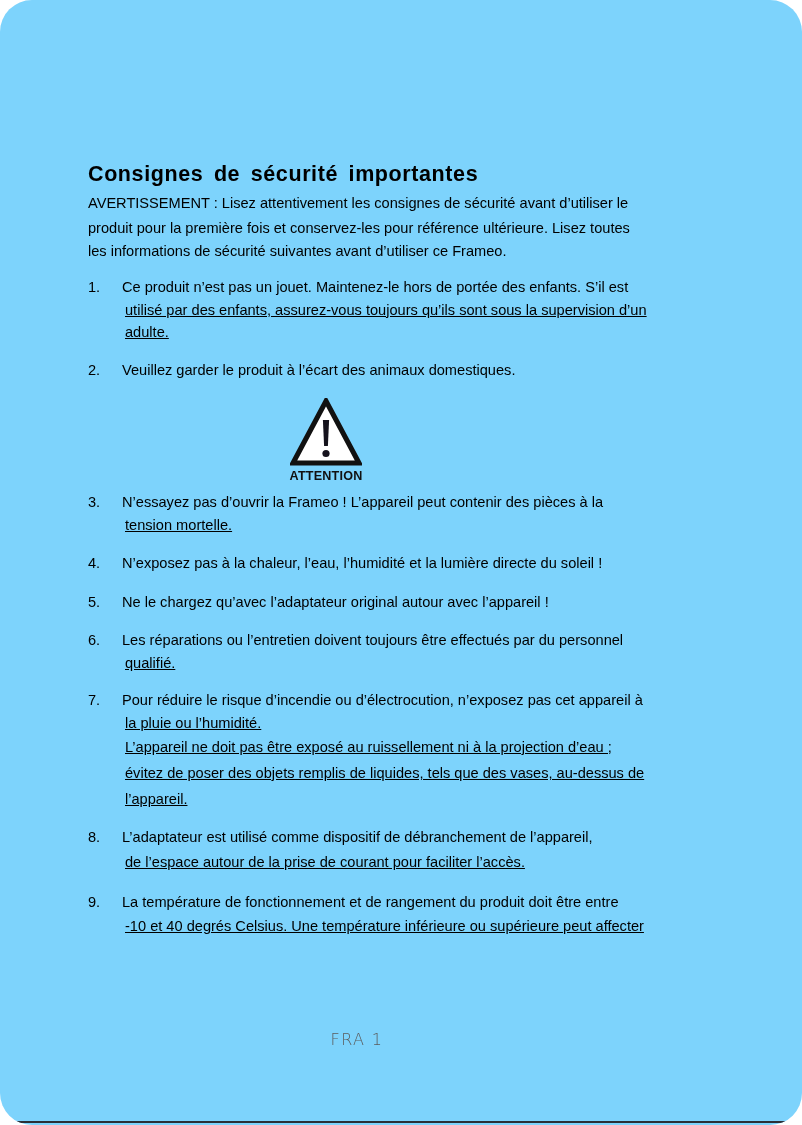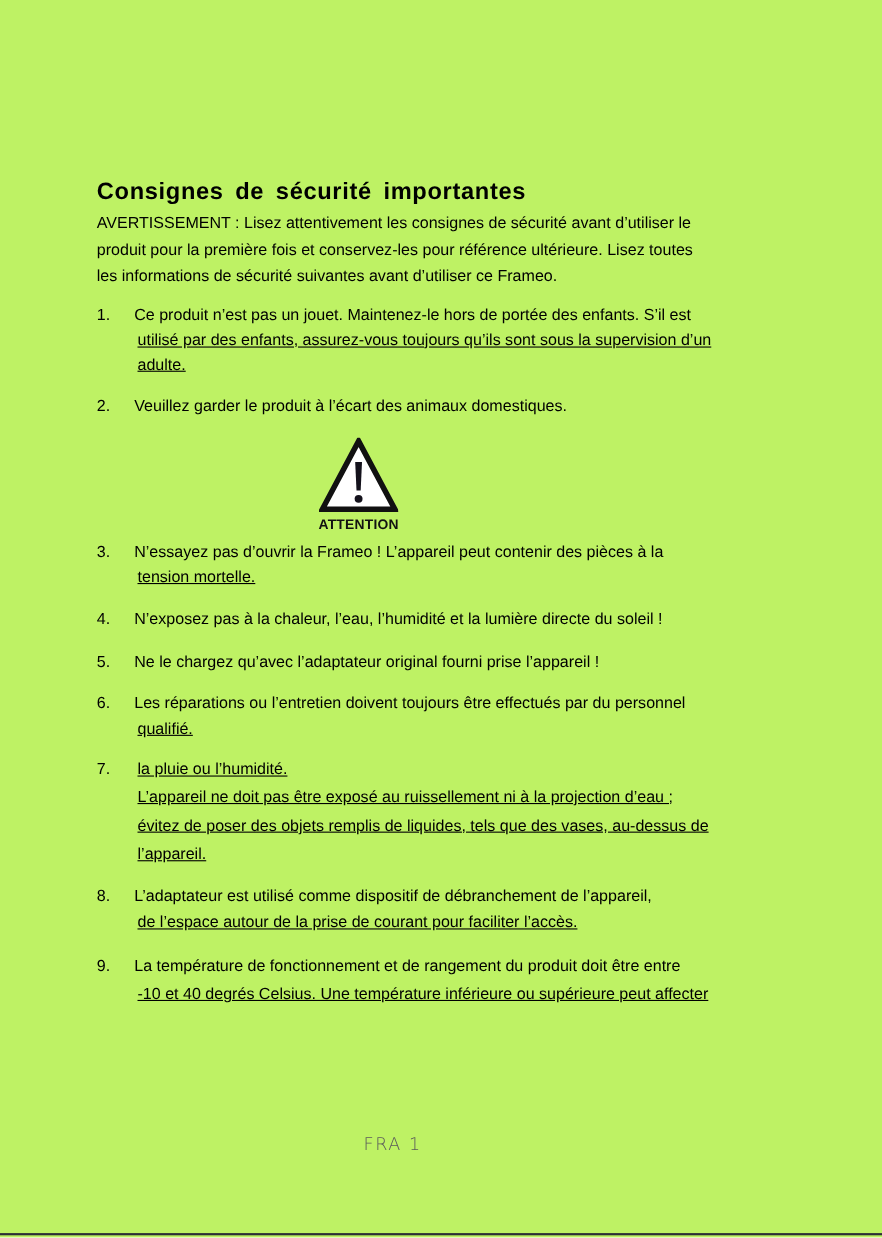--- a/index.html
+++ b/index.html
@@ -11,10 +11,11 @@
     position: relative;
     width: 802px;
     height: 1125px;
-    background: #bef264;
+    background: #7dd3fc;
     overflow: hidden;
     font-family: "Liberation Sans", sans-serif;
     color: #000000;
+    border-radius: 32px;
     -webkit-font-smoothing: antialiased;
   }
 

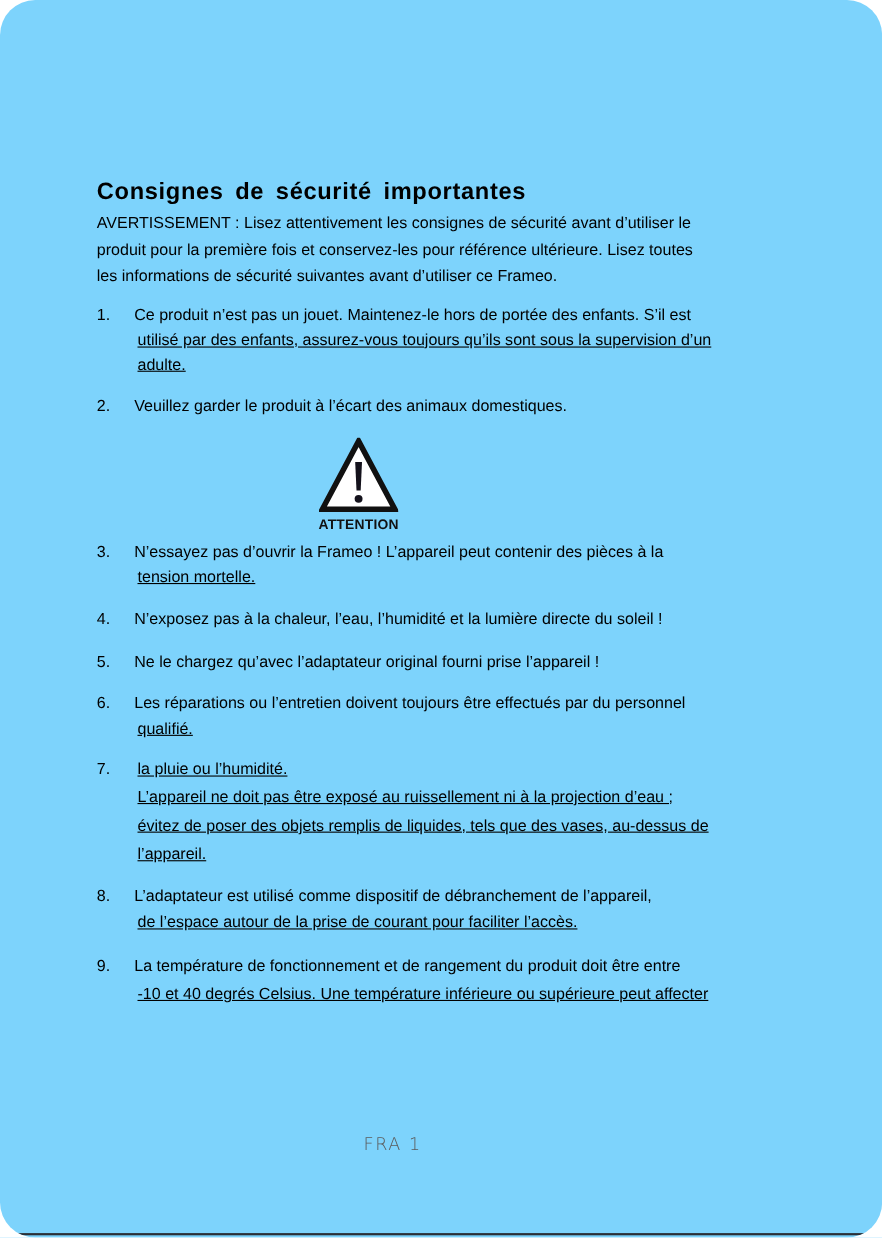--- a/index.html
+++ b/index.html
@@ -171,7 +171,7 @@
 
     <div class="item">
       <span class="num">5.</span>
-      <span class="line">Ne le chargez qu’avec l’adaptateur original fourni prise l’appareil !</span>
+      <span class="line">Ne le chargez qu’avec l’adaptateur original autour avec l’appareil !</span>
     </div>
 
     <div class="gap-c"></div>

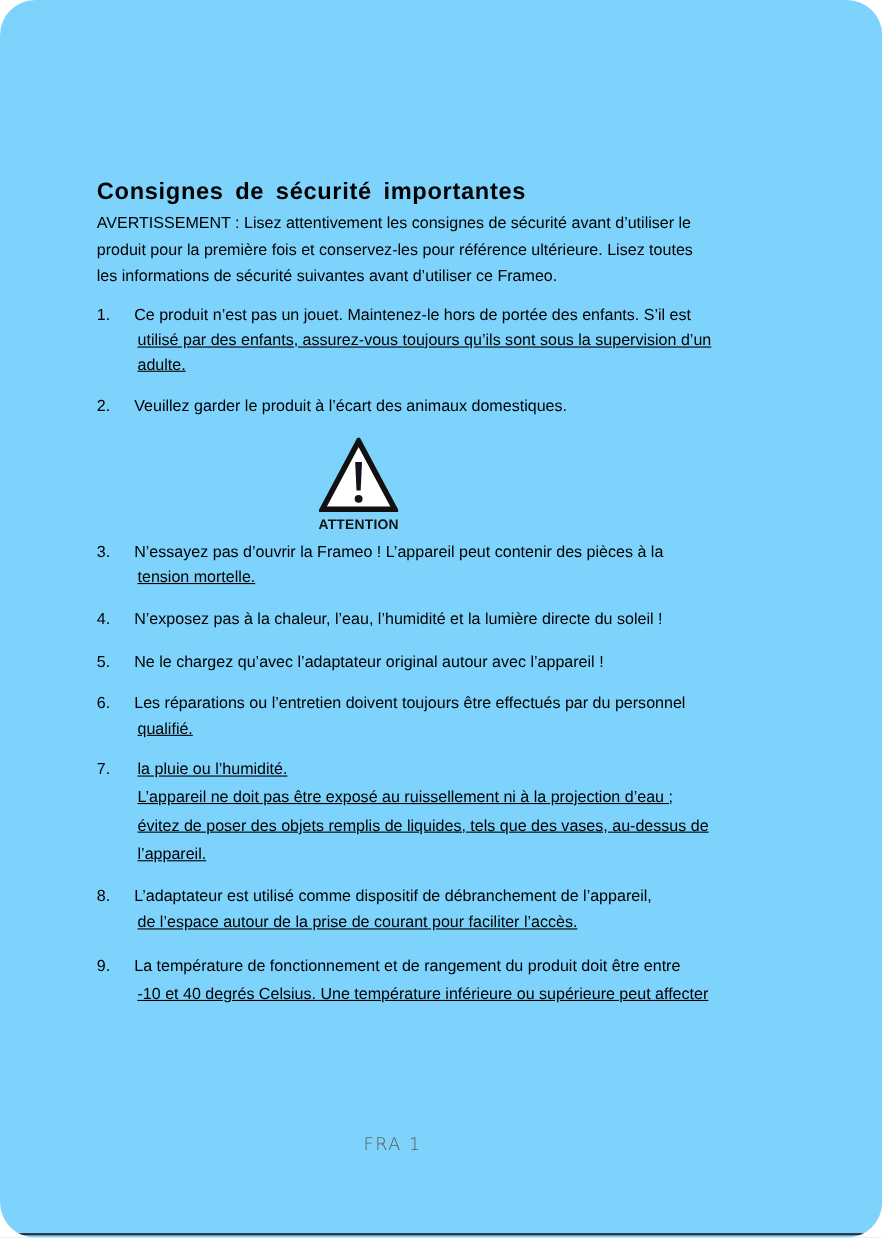--- a/index.html
+++ b/index.html
@@ -186,6 +186,7 @@
 
     <div class="item">
       <span class="num">7.</span>
+      <span class="line">Pour réduire le risque d’incendie ou d’électrocution, n’exposez pas cet appareil à</span>
       <span class="line ind">la  pluie  ou  l’humidité.</span>
       <span class="line ind" style="line-height:26px">L’appareil ne doit pas être exposé au ruissellement ni à la projection d’eau ;</span>
       <span class="line ind" style="line-height:26px">évitez de poser des objets remplis de liquides, tels que des vases, au-dessus de</span>

